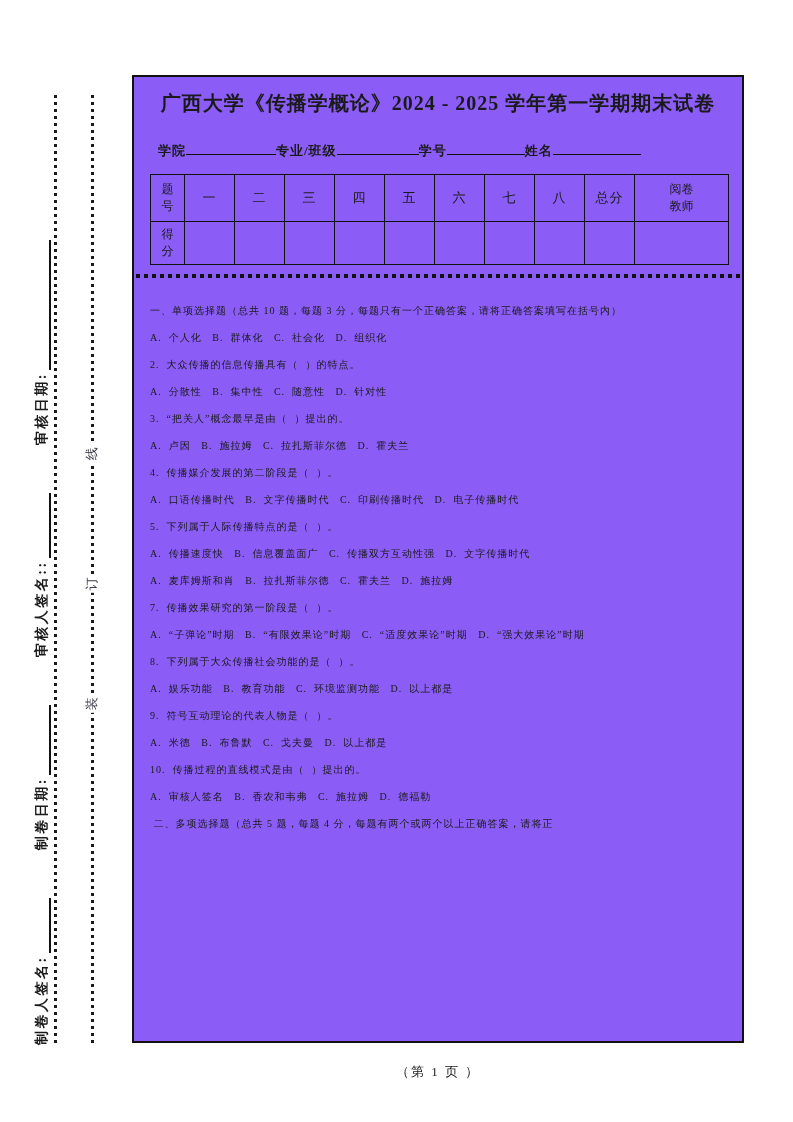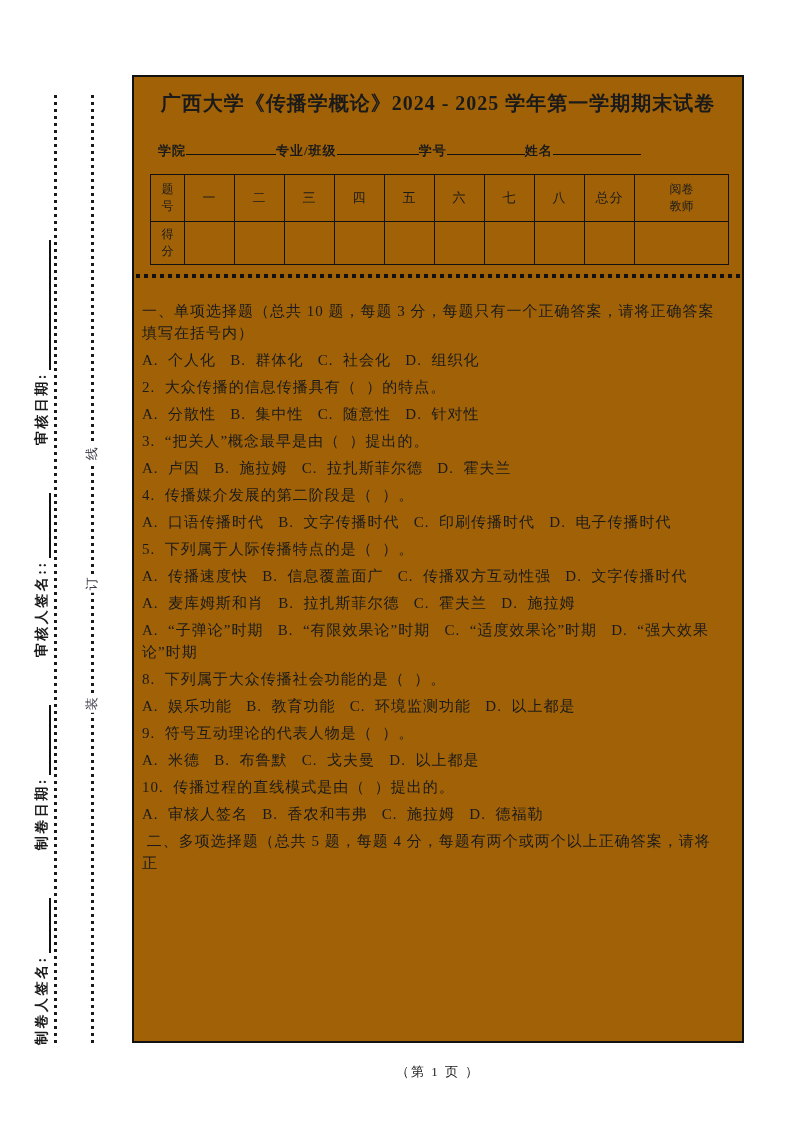--- a/index.html
+++ b/index.html
@@ -42,7 +42,7 @@
   
   .exam-box{
     position:absolute;left:132px;top:75px;width:612px;height:968px;
-    border:2px solid #111;box-sizing:border-box;overflow:hidden;background:#a16207;
+    border:2px solid #111;box-sizing:border-box;overflow:hidden;background:#8b5cf6;
   }
   .exam-title{
     margin:12px 8px 0 8px;text-align:center;

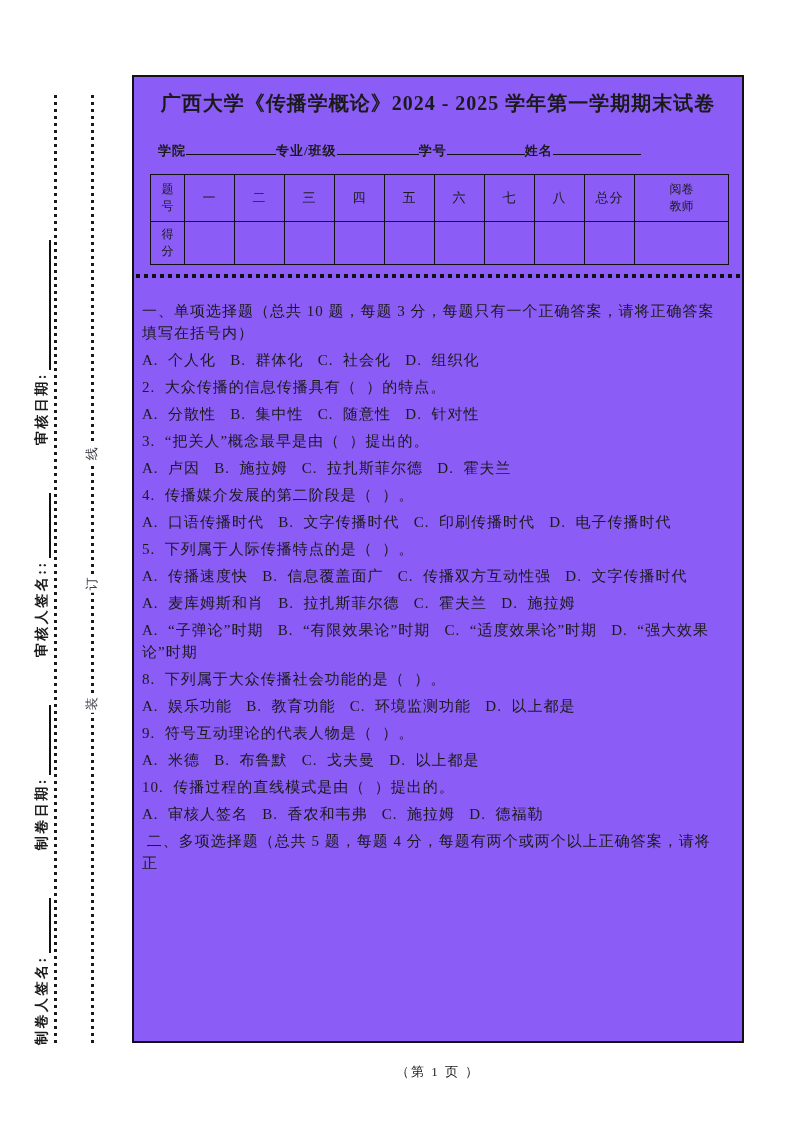--- a/index.html
+++ b/index.html
@@ -75,7 +75,7 @@
     background:repeating-linear-gradient(to right,#111 0 4px,transparent 4px 8px);
   }
 
-  .questions{padding:17px 16px 0 8px;font-size:15px;letter-spacing:1px;}
+  .questions{padding:17px 16px 0 16px;font-size:10px;letter-spacing:1px;}
   .questions p{margin:5px 0;line-height:22px;white-space:pre-wrap;}
 
   .page-footer{

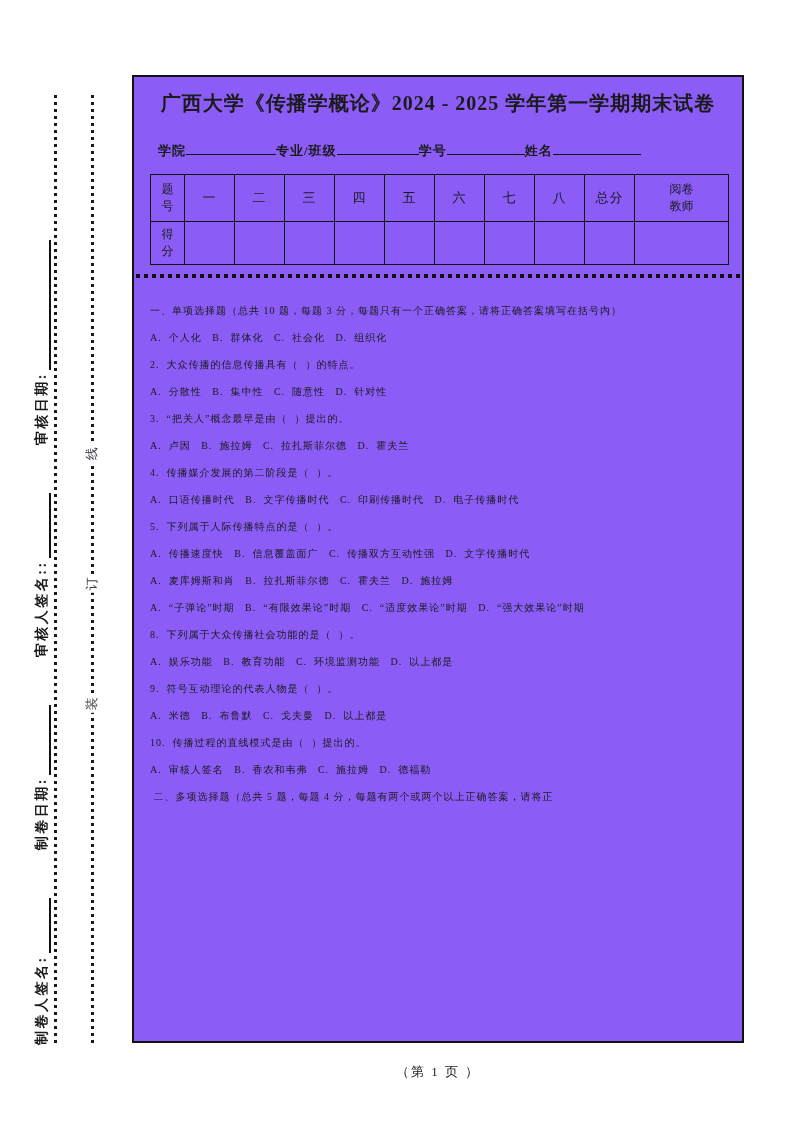--- a/index.html
+++ b/index.html
@@ -198,6 +198,7 @@
 
     <p>A.  麦库姆斯和肖   B.  拉扎斯菲尔德   C.  霍夫兰   D.  施拉姆</p>
 
+    <p>7.  传播效果研究的第一阶段是（  ）。</p>
     <p>A.  “子弹论”时期   B.  “有限效果论”时期   C.  “适度效果论”时期   D.  “强大效果论”时期</p>
 
     <p>8.  下列属于大众传播社会功能的是（  ）。</p>

